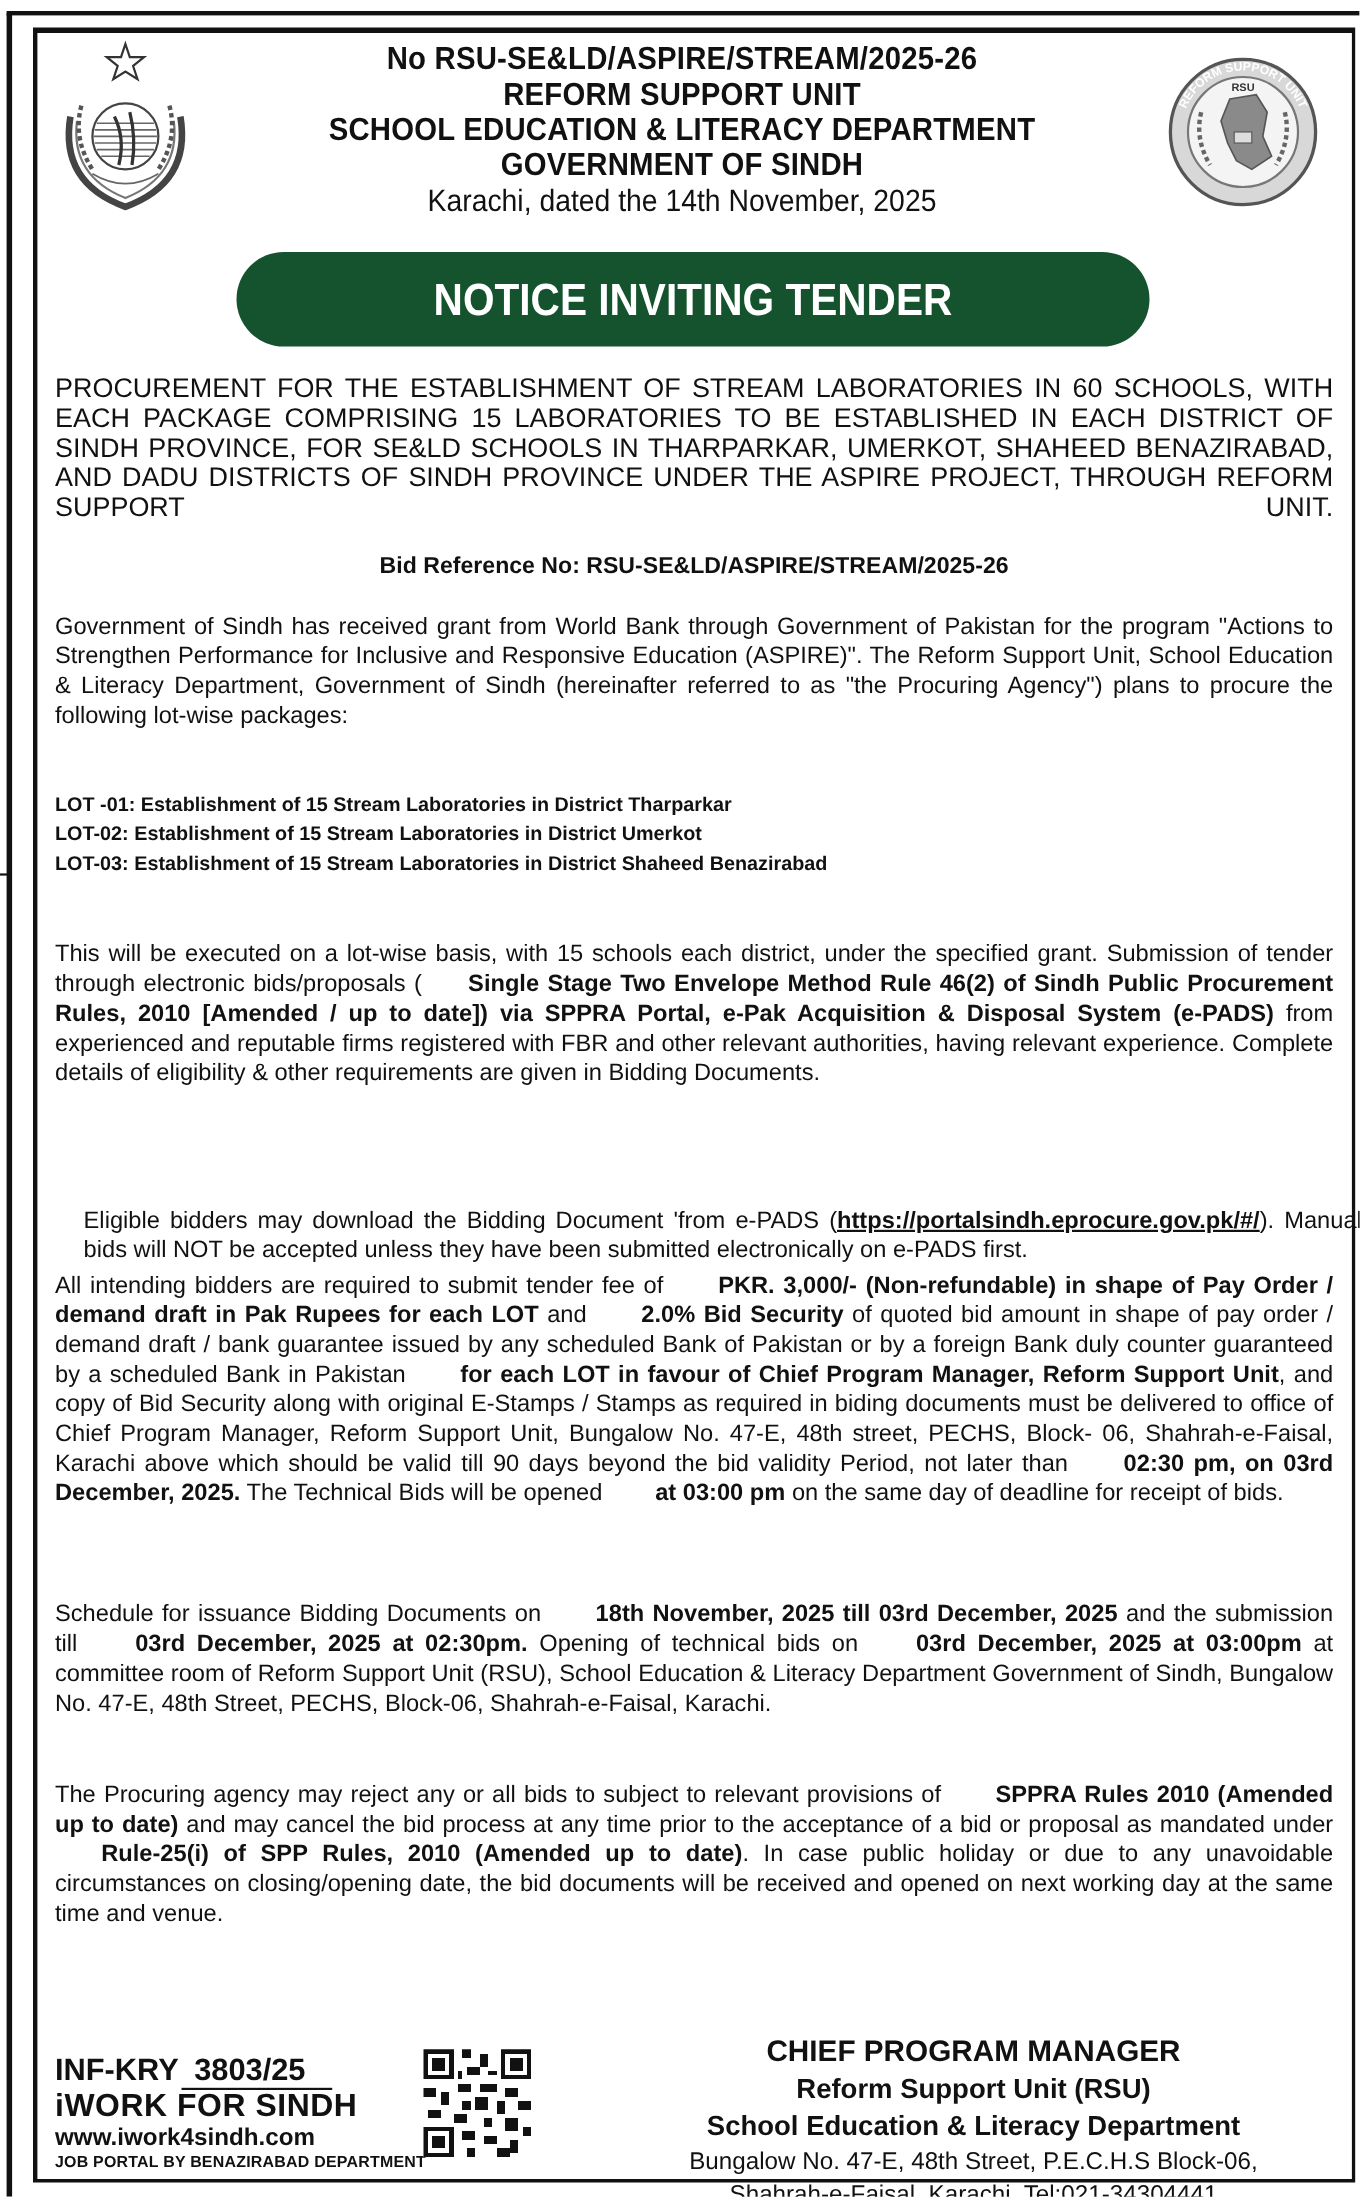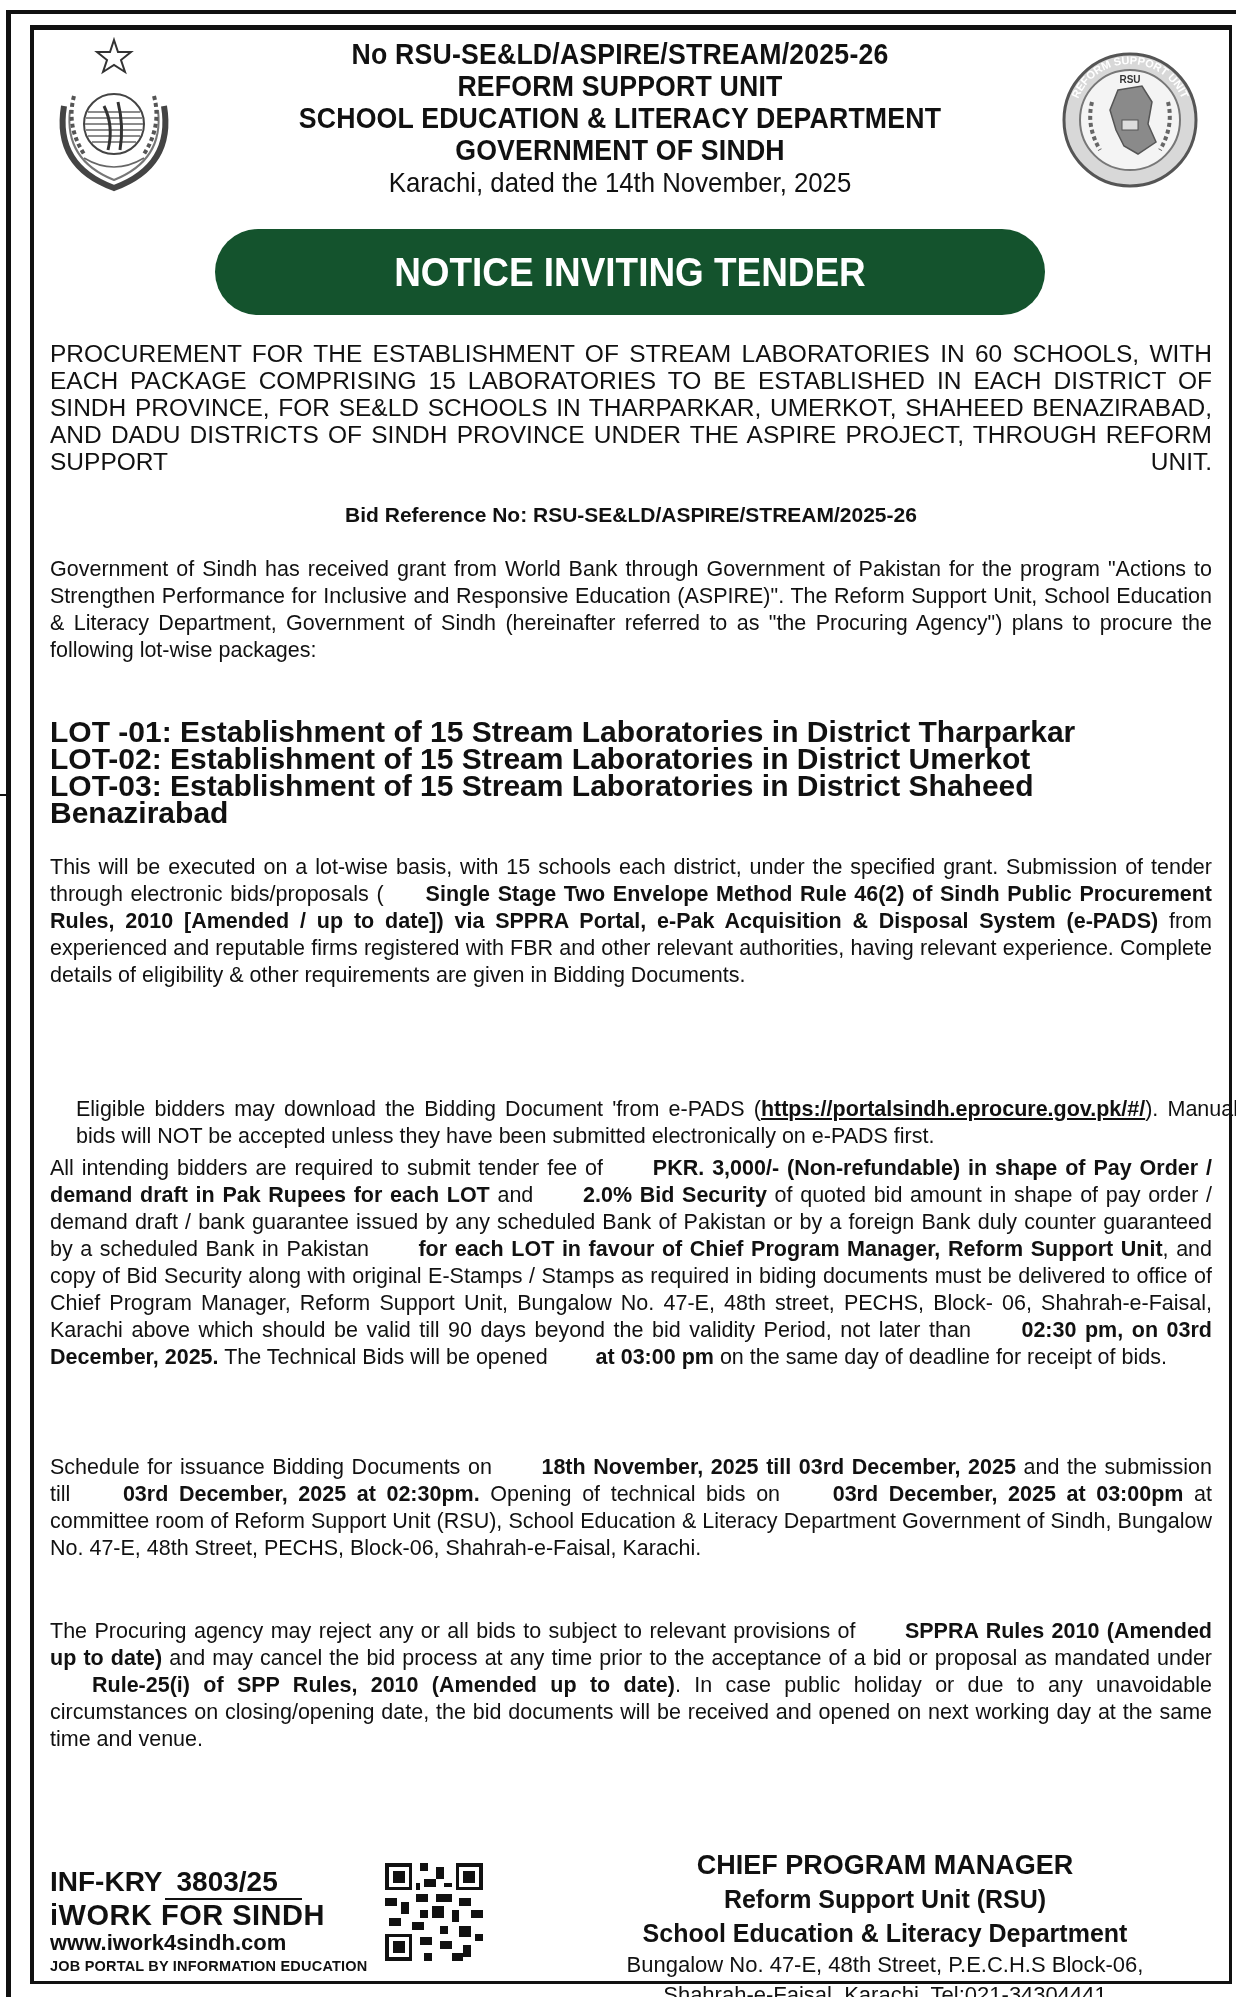--- a/index.html
+++ b/index.html
@@ -26,7 +26,7 @@
   .para { font-size: 21.5px; line-height: 27px; }
   .para b { font-weight: bold; margin-left: 42px; }
   .p1 { top: 556px; }
-  .lots { top: 718px; font-weight: bold; font-size: 30px; line-height: 27px; text-align: left; }
+  .lots { top: 718px; font-weight: bold; font-size: 18px; line-height: 27px; text-align: left; }
   .p2 { top: 854px; }
   .p3 { top: 1096px; margin-left: 26px; }
   .p4 { top: 1155px; }

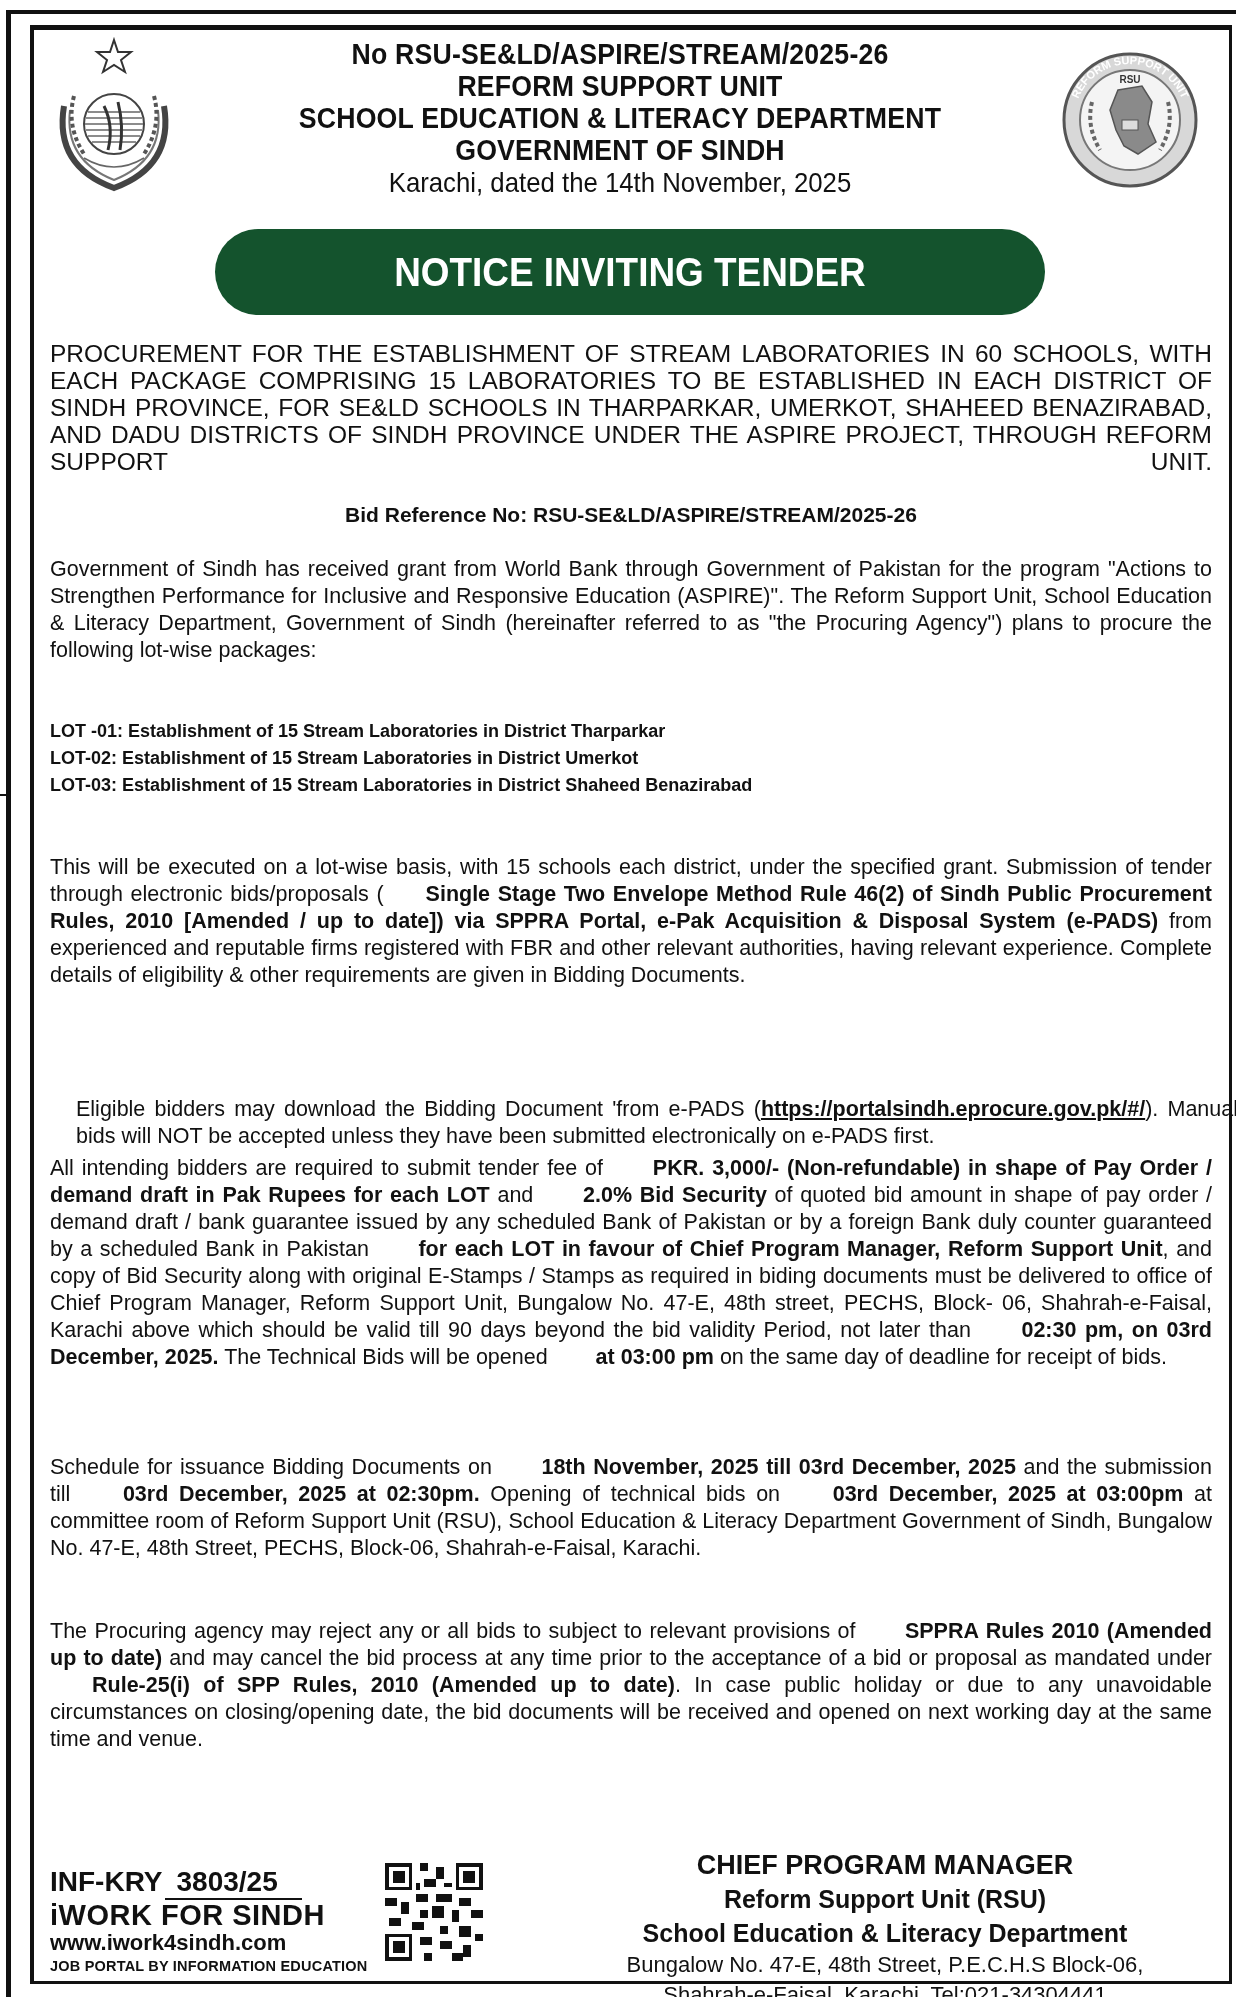--- a/index.html
+++ b/index.html
@@ -122,7 +122,7 @@
   <div class="inf"><span>INF-KRY</span><span class="num">3803/25</span></div>
   <div class="iwork"><span>i</span><span>WORK FOR SINDH</span></div>
   <div class="site">www.iwork4sindh.com</div>
-  <div class="portal">JOB PORTAL BY INFORMATION EDUCATION</div>
+  <div class="portal">JOB PORTAL BY BENAZIRABAD DEPARTMENT</div>
 </div>
 
 <svg class="qr" viewBox="0 0 25 25" shape-rendering="crispEdges">

